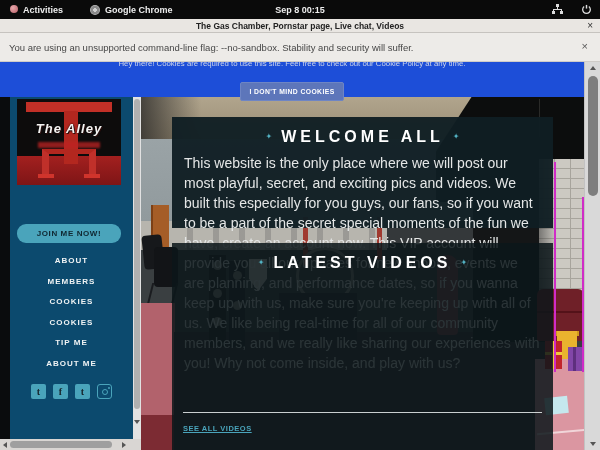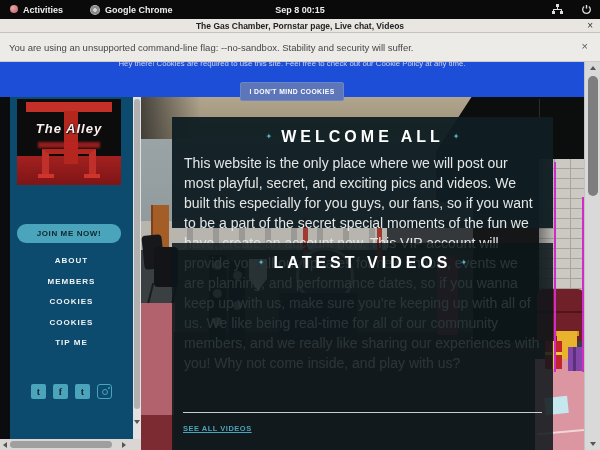--- a/index.html
+++ b/index.html
@@ -229,6 +229,7 @@
       <div class="nav-item" style="top:199px">COOKIES</div>
       <div class="nav-item" style="top:220px">COOKIES</div>
       <div class="nav-item" style="top:240px">TIP ME</div>
+      <div class="nav-item" style="top:261px">ABOUT ME</div>
 
       <div id="social-row">
         <span class="soc">t</span>

